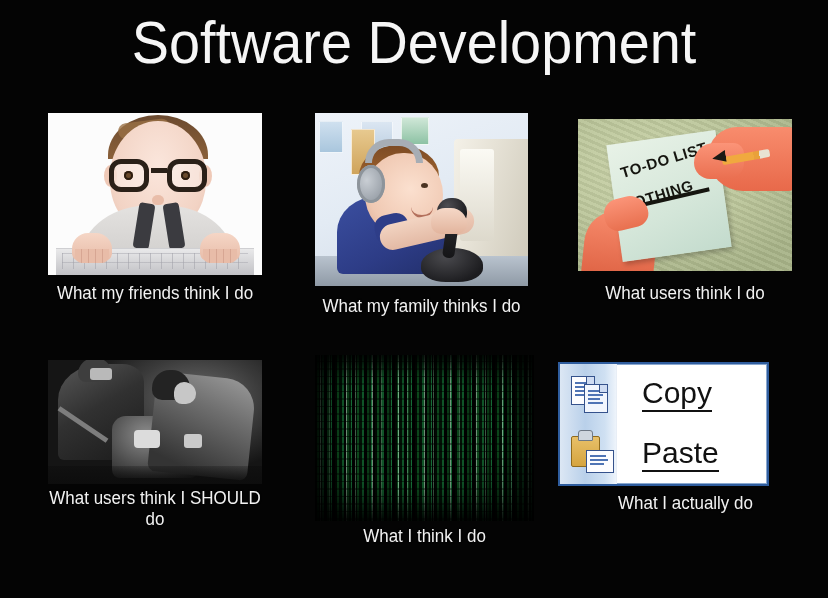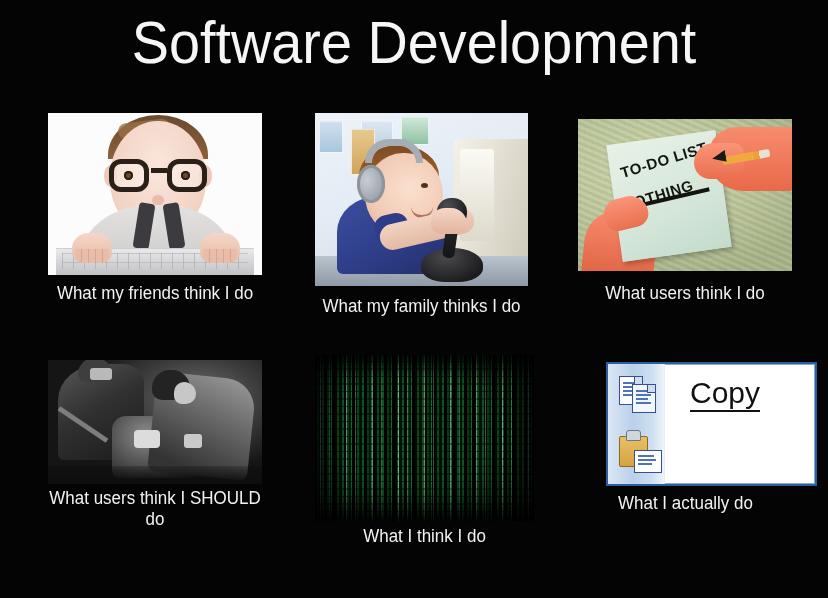--- a/index.html
+++ b/index.html
@@ -398,7 +398,7 @@
 
   
   #p6 .photo {
-    left: 606px; top: 362px; width: 211px; height: 124px;
+    left: 558px; top: 362px; width: 211px; height: 124px;
     background: #ffffff;
     border: 2px solid #2f5d9e;
     box-sizing: border-box;

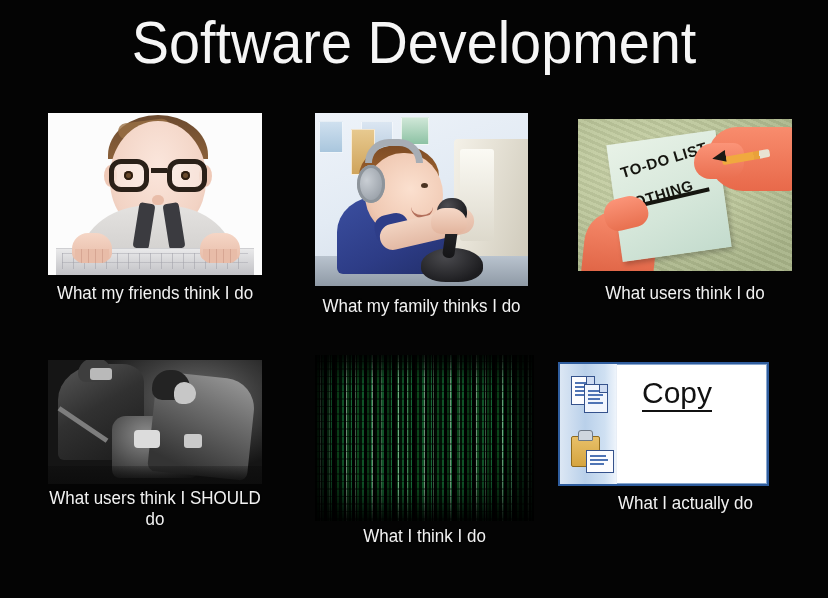--- a/index.html
+++ b/index.html
@@ -606,6 +606,9 @@
       <div class="menuitem mi1">
         <span class="label">Copy</span>
       </div>
+      <div class="menuitem mi2">
+        <span class="label">Paste</span>
+      </div>
     </div>
     <div class="caption">What I actually do</div>
   </div>

